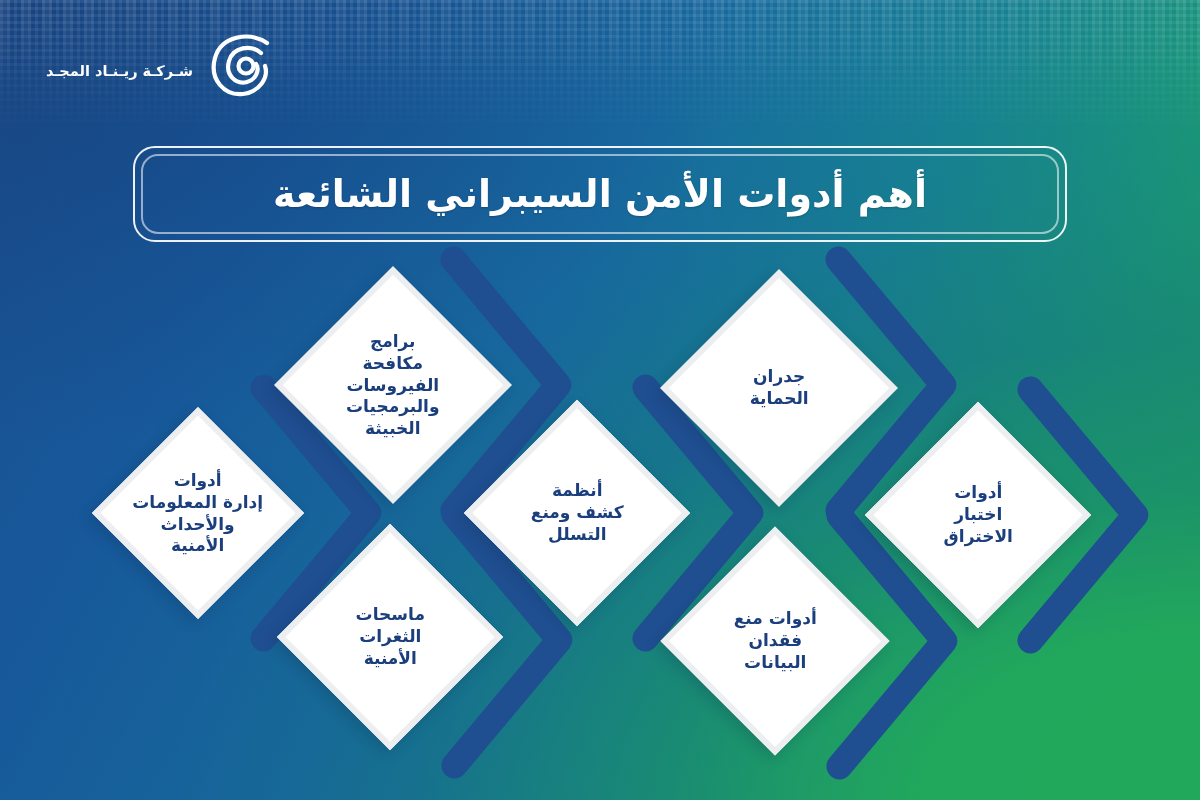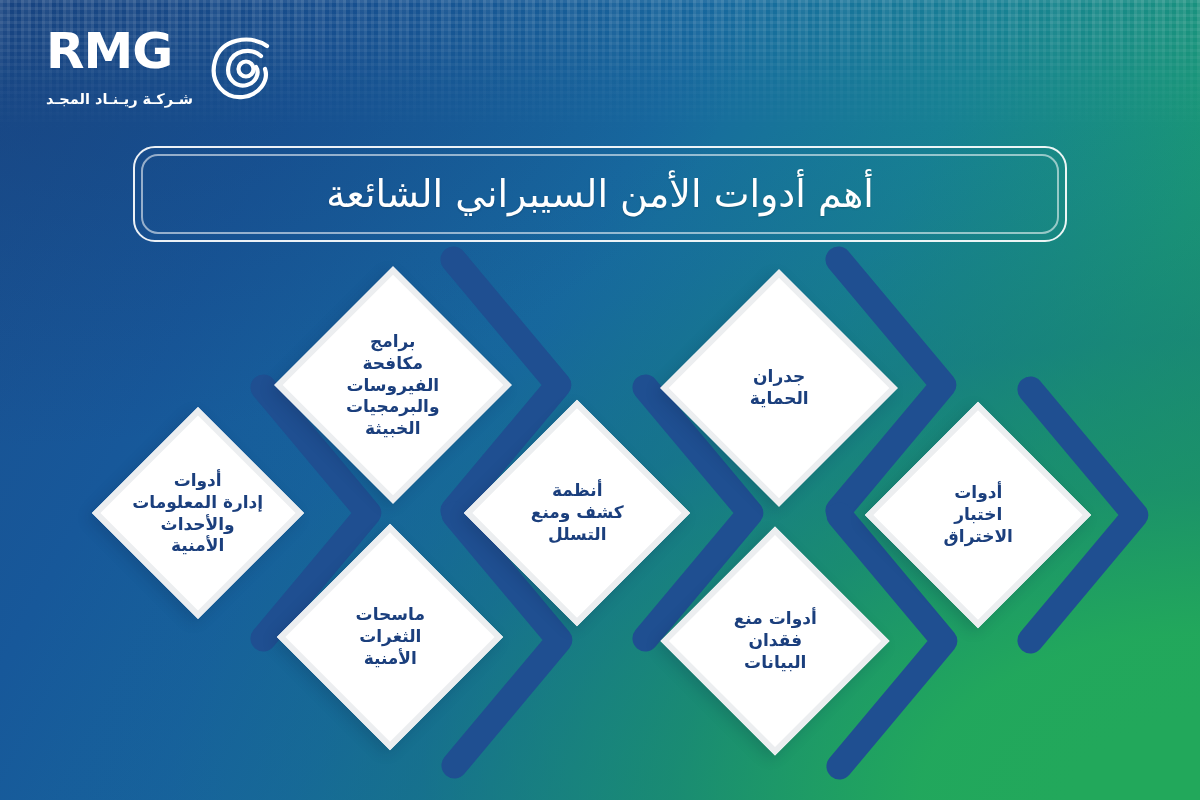--- a/index.html
+++ b/index.html
@@ -123,7 +123,6 @@
       </svg>
     </span>
     <span class="logo-text-col">
-      <span class="logo-word">RMG</span>
       <span class="logo-sub">شـركـة ريـنـاد المجـد</span>
     </span>
   </div>

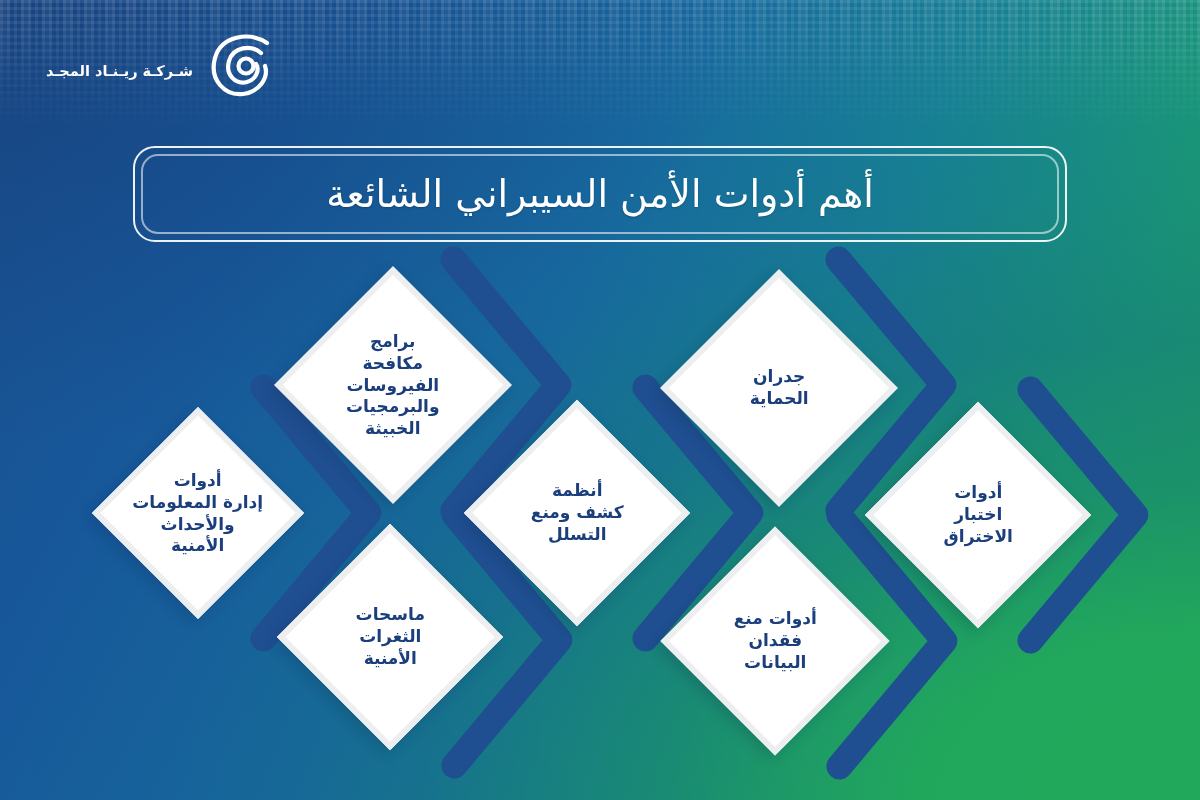--- a/index.html
+++ b/index.html
@@ -75,7 +75,7 @@
   }
   .title-text{
     position:relative;
-    font-size:38px;font-weight:normal;color:#ffffff;
+    font-size:38px;font-weight:bold;color:#ffffff;
     text-align:center;direction:rtl;white-space:nowrap;
     text-shadow:0 1px 2px rgba(0,0,0,0.20);
   }

